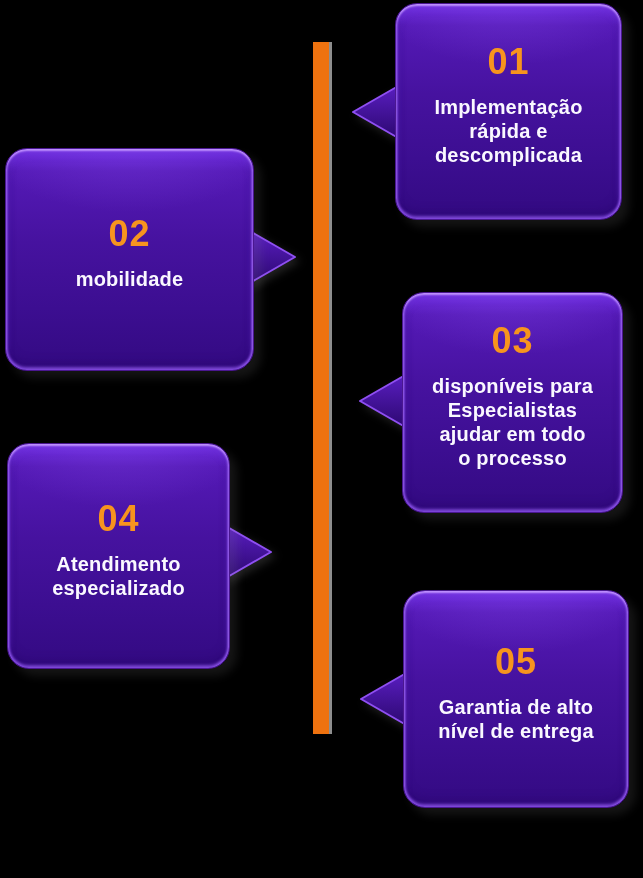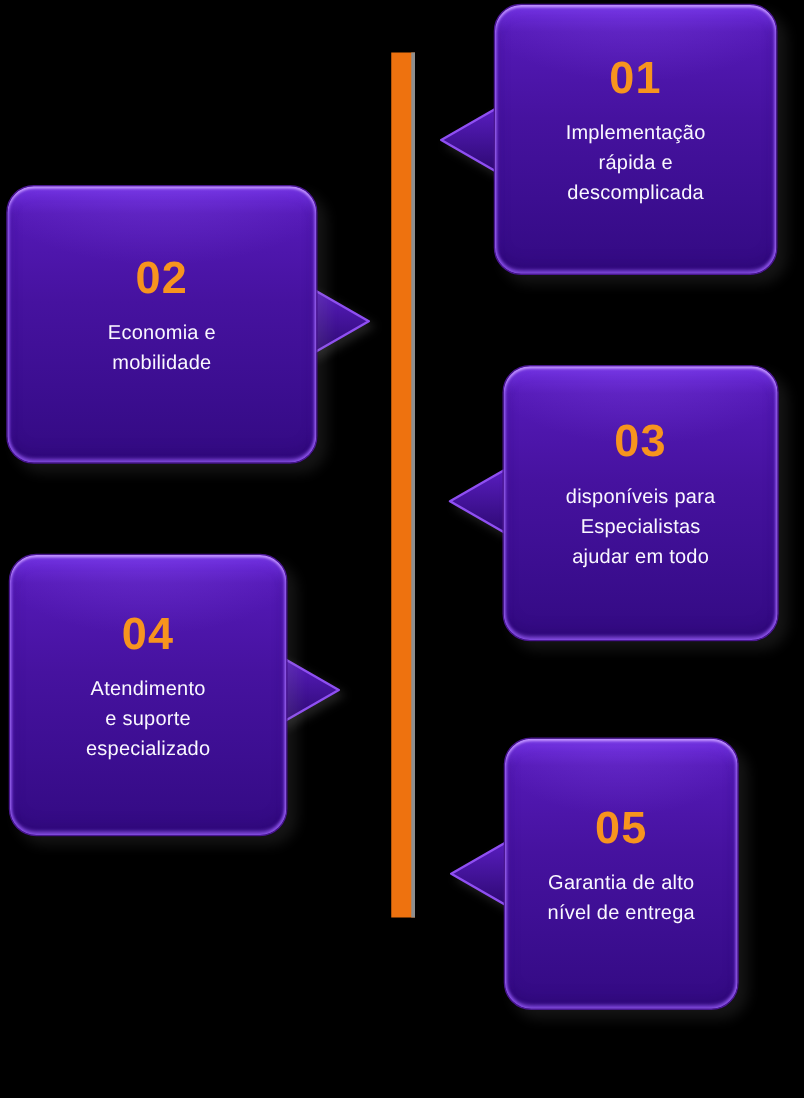--- a/index.html
+++ b/index.html
@@ -65,8 +65,8 @@
   }
   .txt{
     color:#FAF8FF;
-    font-size:16px;
-    font-weight:400;
+    font-size:20px;
+    font-weight:700;
     line-height:24px;
     letter-spacing:.2px;
   }

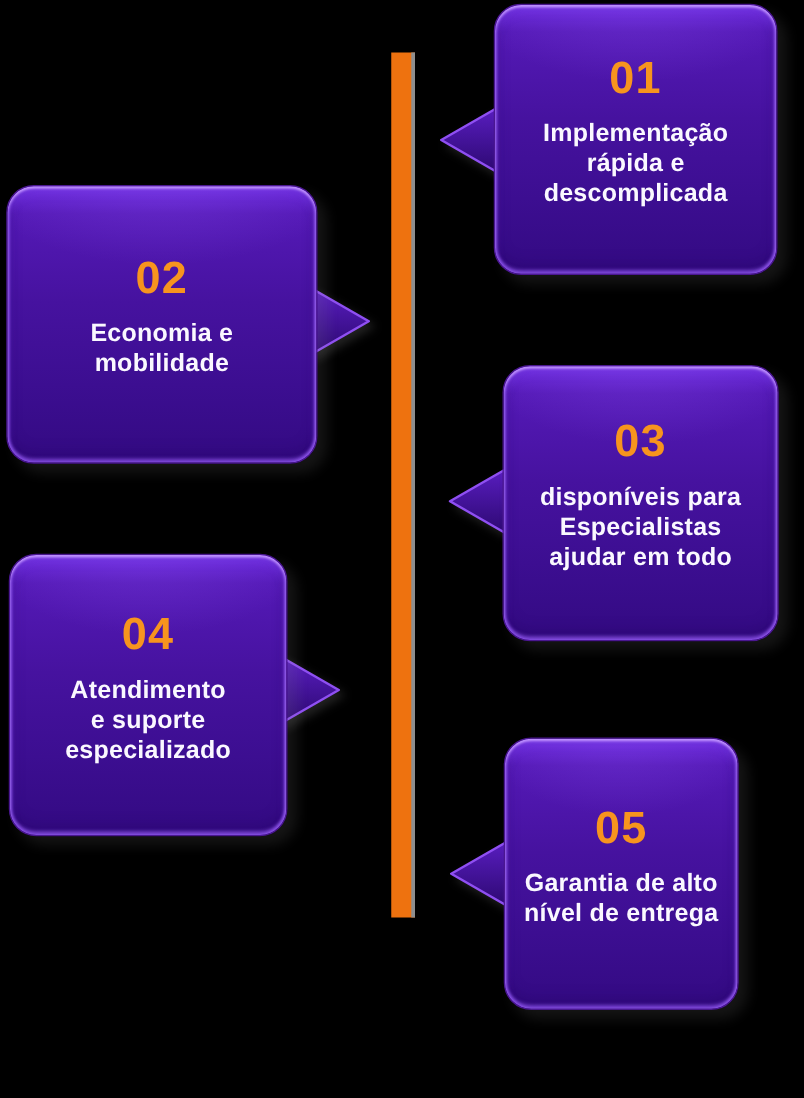--- a/index.html
+++ b/index.html
@@ -116,7 +116,6 @@
     </svg>
     <div class="card-body">
       <div class="num">02</div>
-      <div class="txt">Economia e</div>
       <div class="txt">mobilidade</div>
     </div>
   </section>

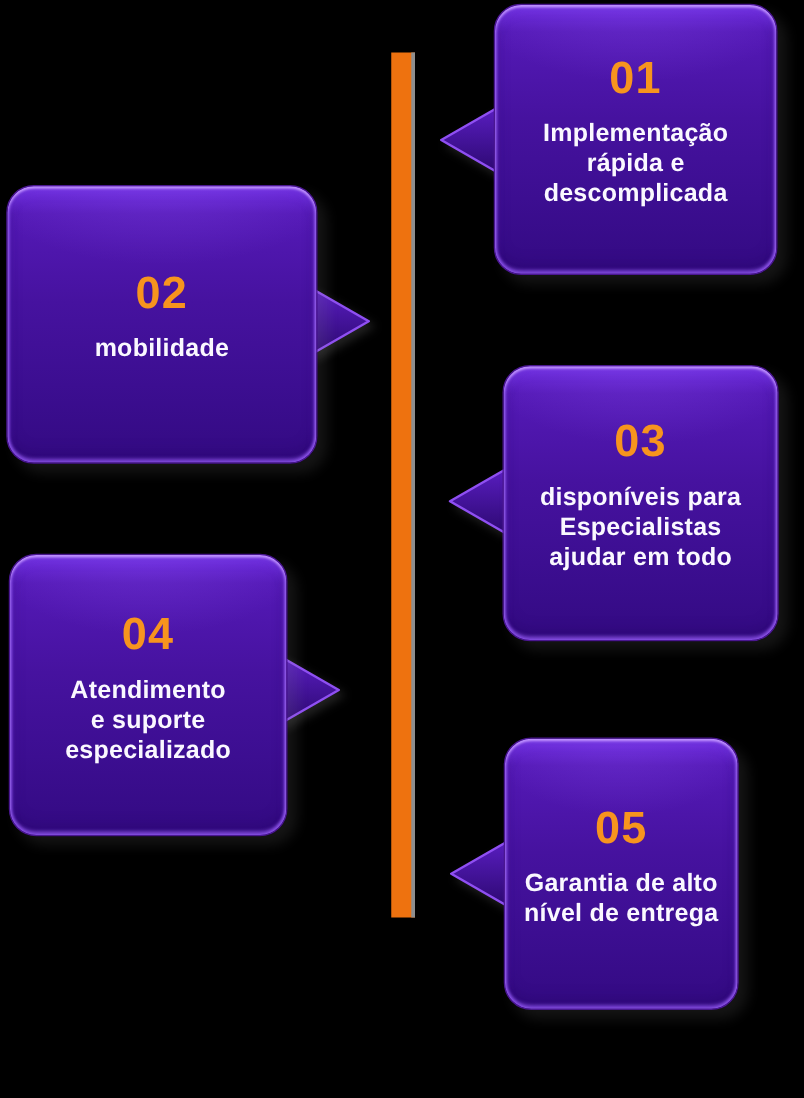--- a/index.html
+++ b/index.html
@@ -135,6 +135,7 @@
       <div class="txt">disponíveis para</div>
       <div class="txt">Especialistas</div>
       <div class="txt">ajudar em todo</div>
+      <div class="txt">o processo</div>
     </div>
   </section>
 

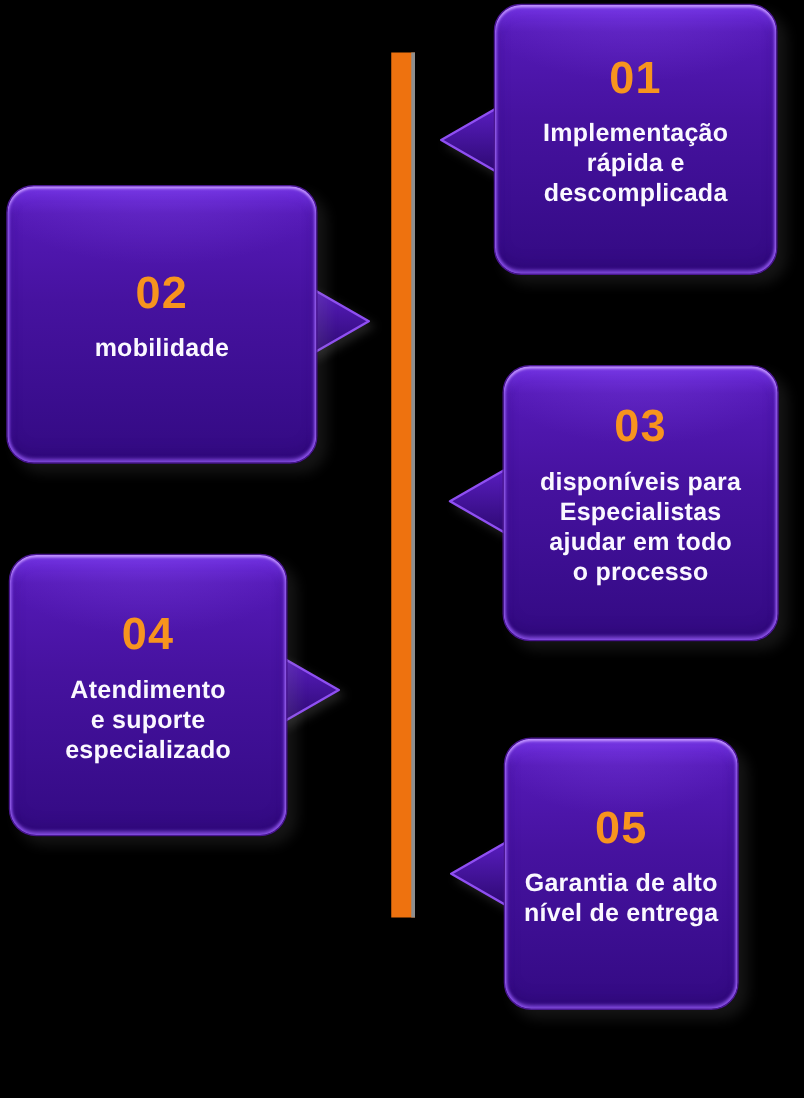--- a/index.html
+++ b/index.html
@@ -152,7 +152,6 @@
     <div class="card-body">
       <div class="num">04</div>
       <div class="txt">Atendimento</div>
-      <div class="txt">e suporte</div>
       <div class="txt">especializado</div>
     </div>
   </section>

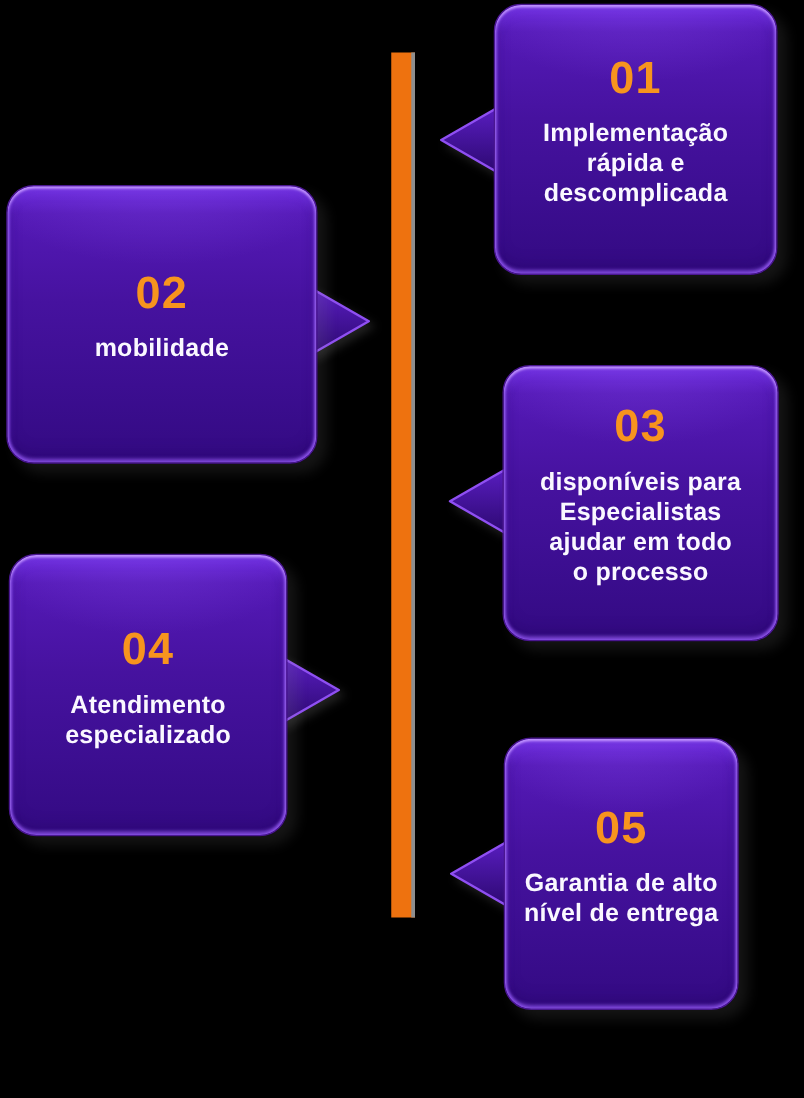--- a/index.html
+++ b/index.html
@@ -30,7 +30,7 @@
   .c2{left:5px;top:148px;width:249px;height:223px;}
   .c3{left:402px;top:292px;width:221px;height:221px;}
   .c4{left:7px;top:443px;width:223px;height:226px;}
-  .c5{left:403px;top:590px;width:188px;height:218px;}
+  .c5{left:403px;top:590px;width:226px;height:218px;}
   .card-body{
     position:relative;z-index:1;
     width:100%;height:100%;

